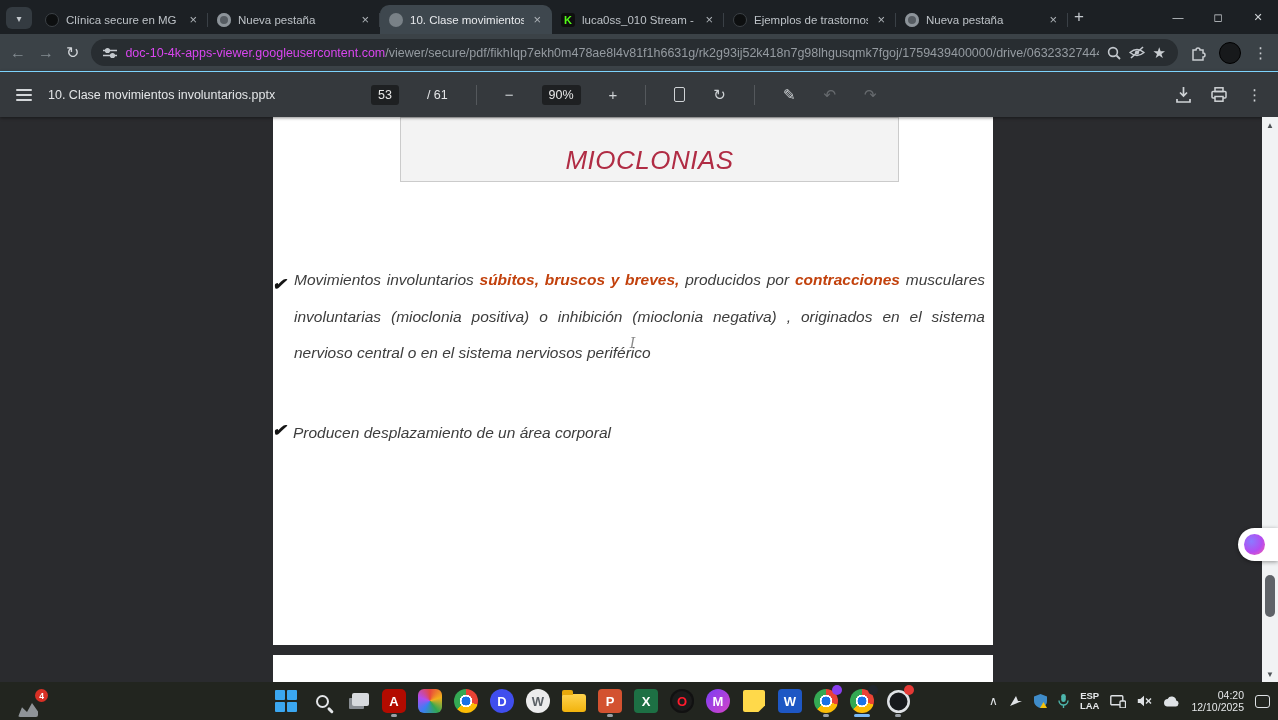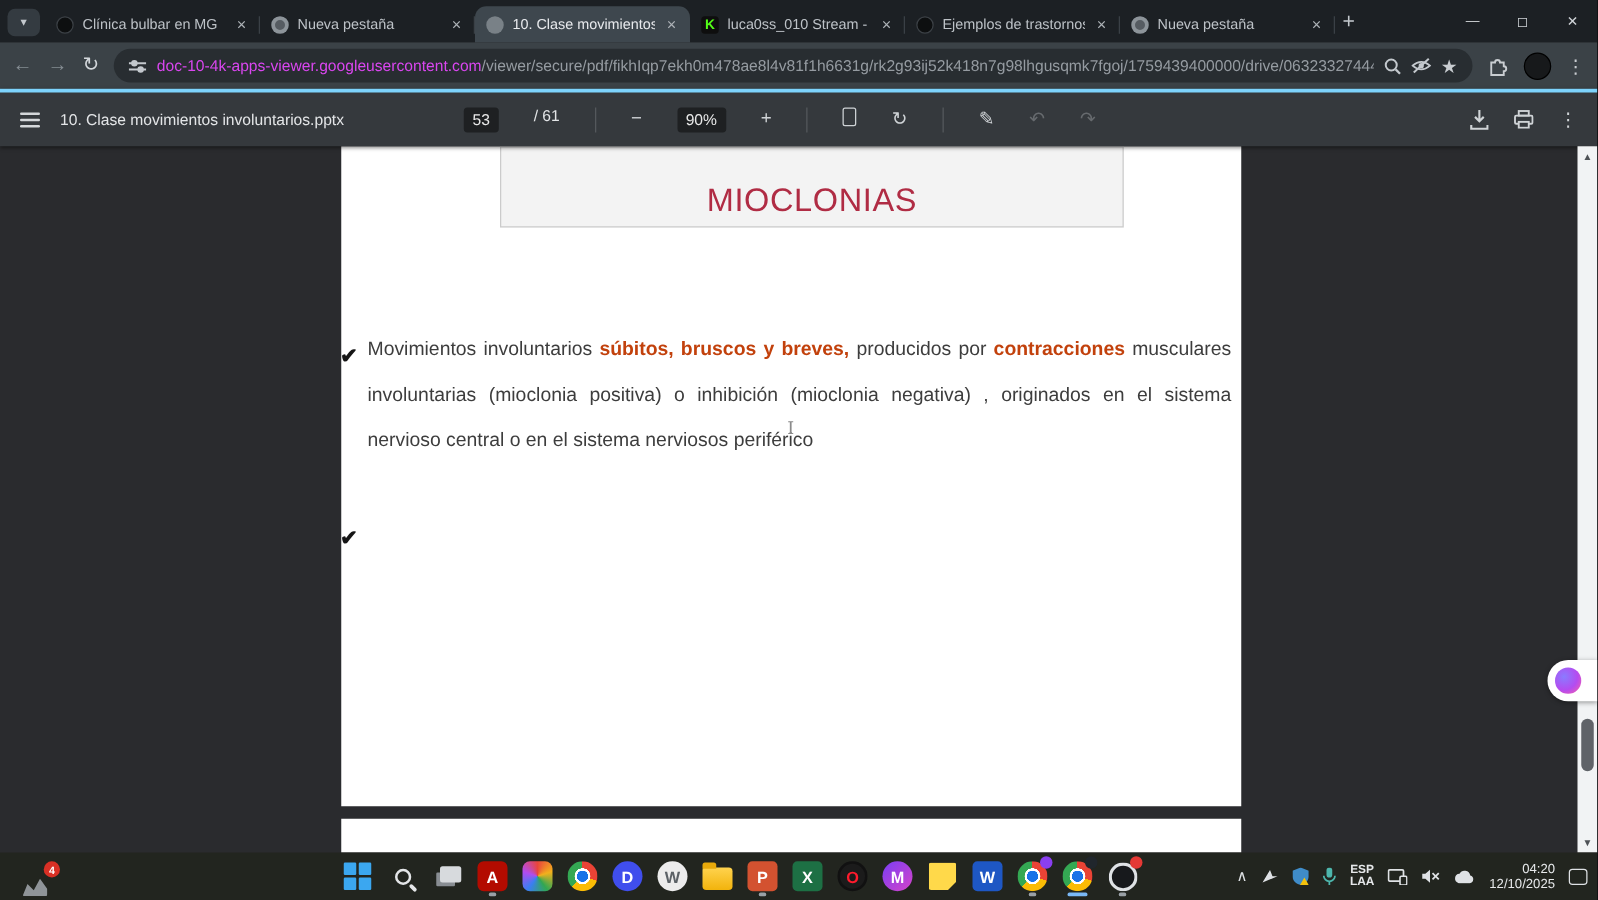--- a/index.html
+++ b/index.html
@@ -121,7 +121,7 @@
 
     <div class="tab">
       <span class="fav chatgpt"></span>
-      <span class="title">Clínica bulbar en MG</span>
+      <span class="title">Clínica secure en MG</span>
       <span class="close">×</span>
     </div>
 

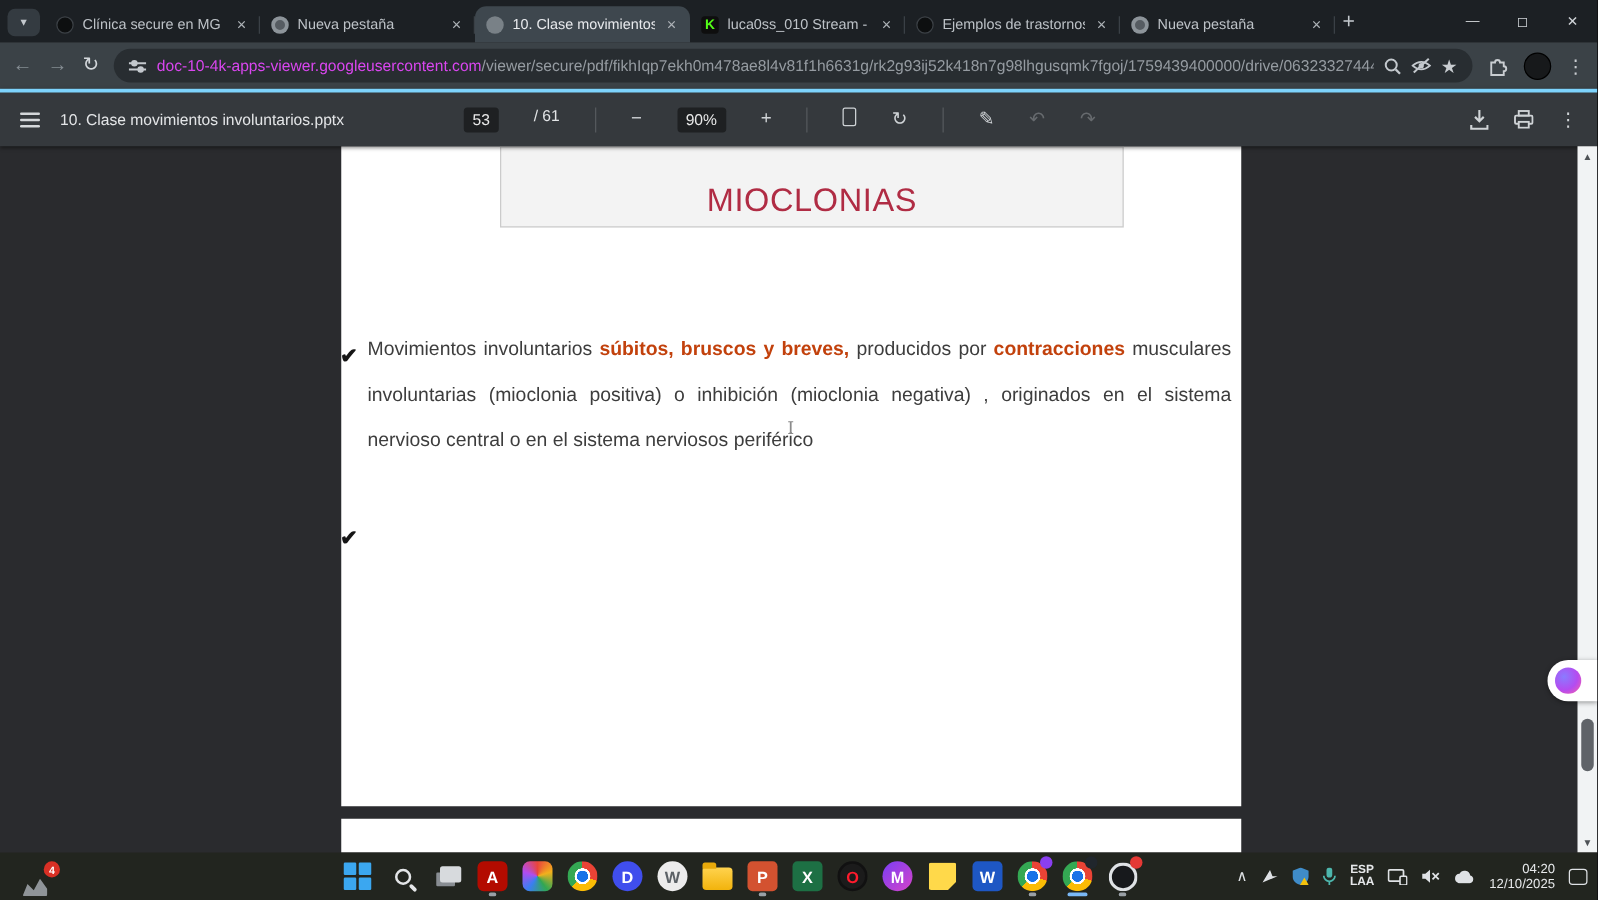--- a/index.html
+++ b/index.html
@@ -36,7 +36,7 @@
   .avatar-dark { width:22px; height:22px; border-radius:50%; background:#17191b; border:1px solid #000; }
 
   
-  .pdfbar { position:absolute; top:71px; left:0; right:0; height:46px; background:#35393d; color:#e3e5e7; display:flex; align-items:center; padding:0 16px; font-size:12.5px; border-top:3px solid #7dd3fc; box-shadow:0 1px 3px rgba(0,0,0,.45); z-index:3; }
+  .pdfbar { position:absolute; top:71px; left:0; right:0; height:46px; background:#35393d; color:#e3e5e7; display:flex; align-items:center; padding:0 16px; font-size:12.5px; border-top:1px solid #7dd3fc; box-shadow:0 1px 3px rgba(0,0,0,.45); z-index:3; }
   .hamb { width:16px; display:flex; flex-direction:column; gap:3px; margin-right:16px; }
   .hamb i { height:2px; background:#d4d7da; border-radius:1px; }
   .fname { white-space:nowrap; }

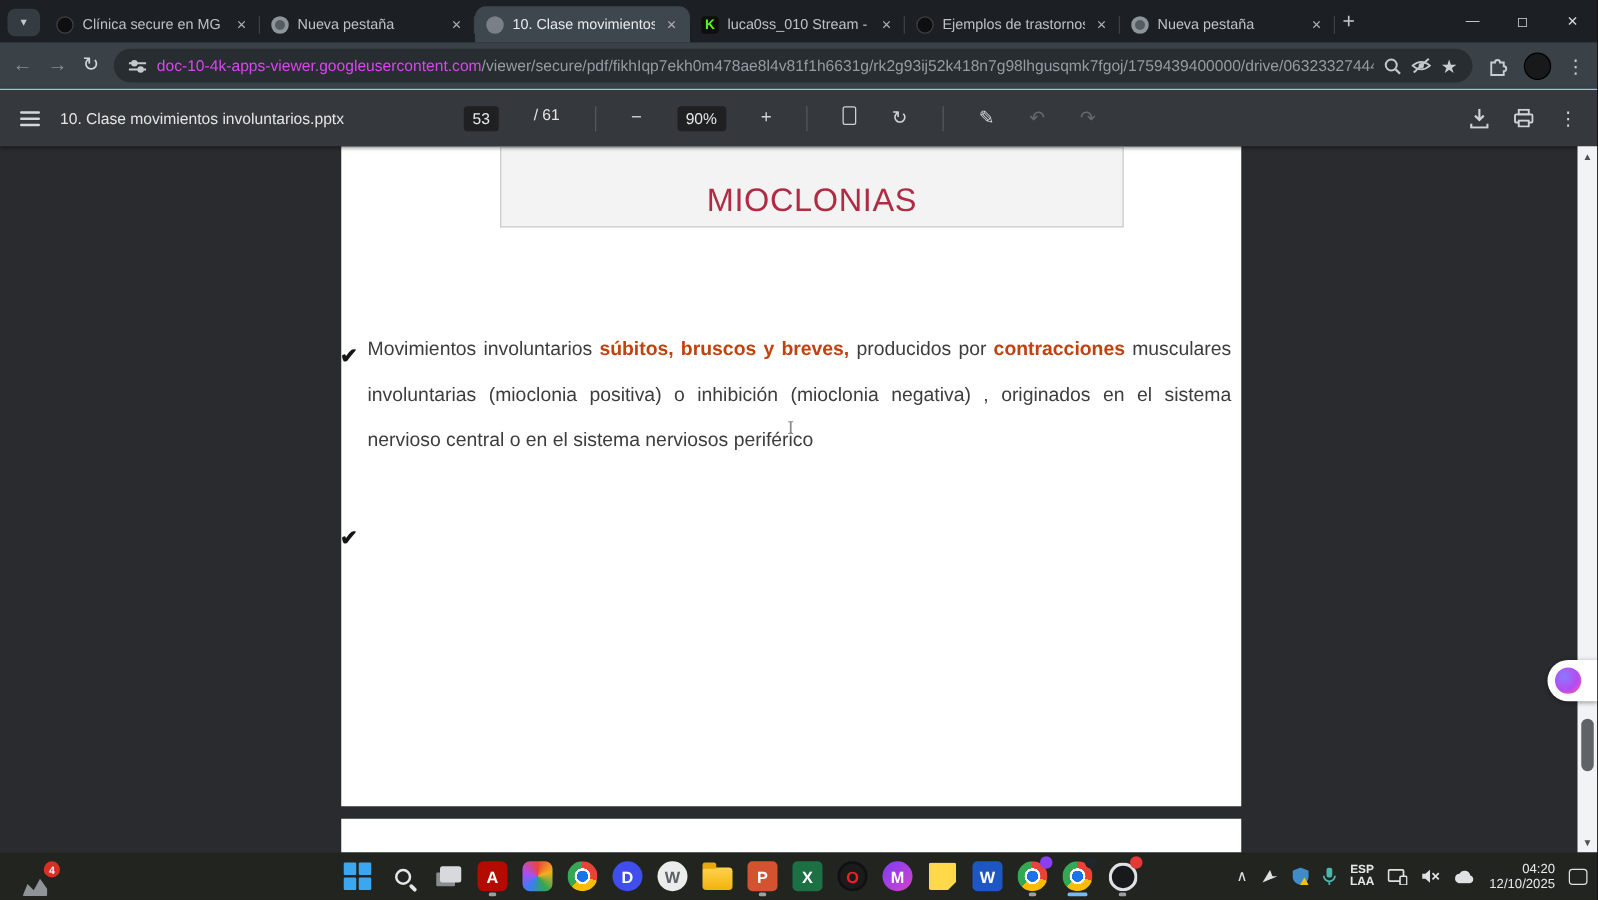--- a/index.html
+++ b/index.html
@@ -40,7 +40,7 @@
   .hamb { width:16px; display:flex; flex-direction:column; gap:3px; margin-right:16px; }
   .hamb i { height:2px; background:#d4d7da; border-radius:1px; }
   .fname { white-space:nowrap; }
-  .pdfcenter { position:absolute; left:50%; transform:translateX(-53%); display:flex; align-items:flex-start; gap:28px; }
+  .pdfcenter { position:absolute; left:50%; transform:translateX(-53%); display:flex; align-items:center; gap:28px; }
   .pfield { background:#1e2022; padding:3px 7px; border-radius:3px; color:#e8e8e8; }
   .psep { width:1px; height:20px; background:#55595d; }
   .pico { color:#cfd3d6; font-size:15px; display:flex; align-items:center; }

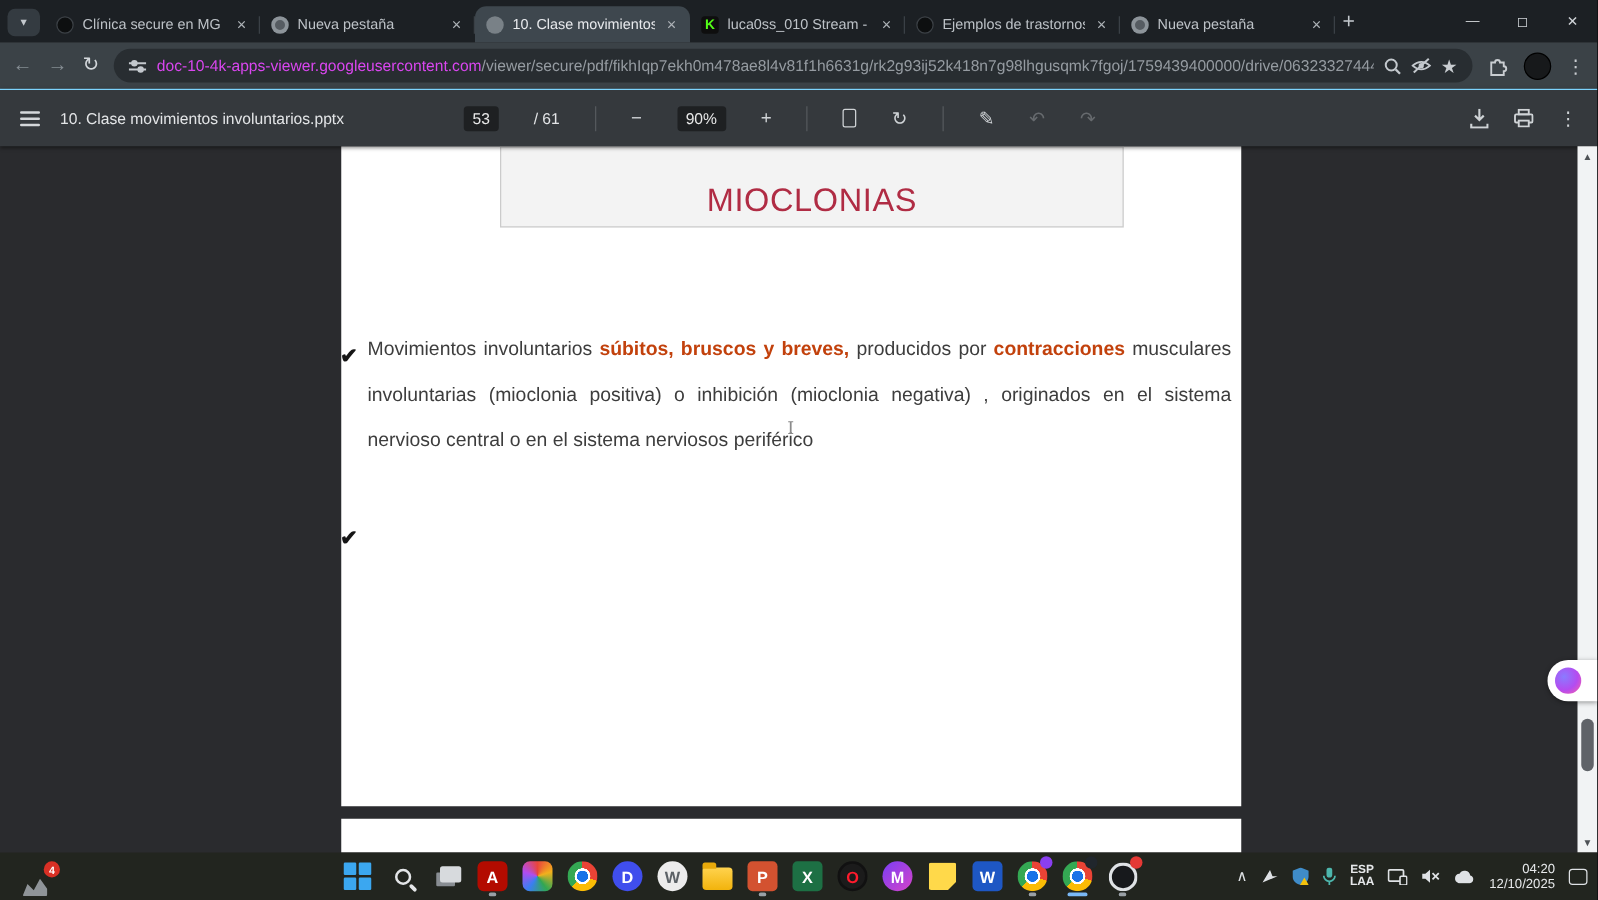--- a/index.html
+++ b/index.html
@@ -51,7 +51,7 @@
   
   .viewer { position:absolute; top:117px; left:0; right:0; height:565px; background:#2a2b2e; }
   .slide { position:absolute; left:273px; width:720px; background:#fff; }
-  .slide1 { top:0; height:528px; }
+  .slide1 { top:0; height:528px;font-style:italic; }
   .slide2 { top:538px; height:27px; }
   .titlebox { position:absolute; left:127px; top:0; width:499px; height:65px; background:#f3f3f3; border:1px solid #cbcbcb; display:flex; align-items:flex-end; justify-content:center; padding-bottom:5px; }
   .titletext { font-size:26px; color:#b02c44; letter-spacing:.5px; }

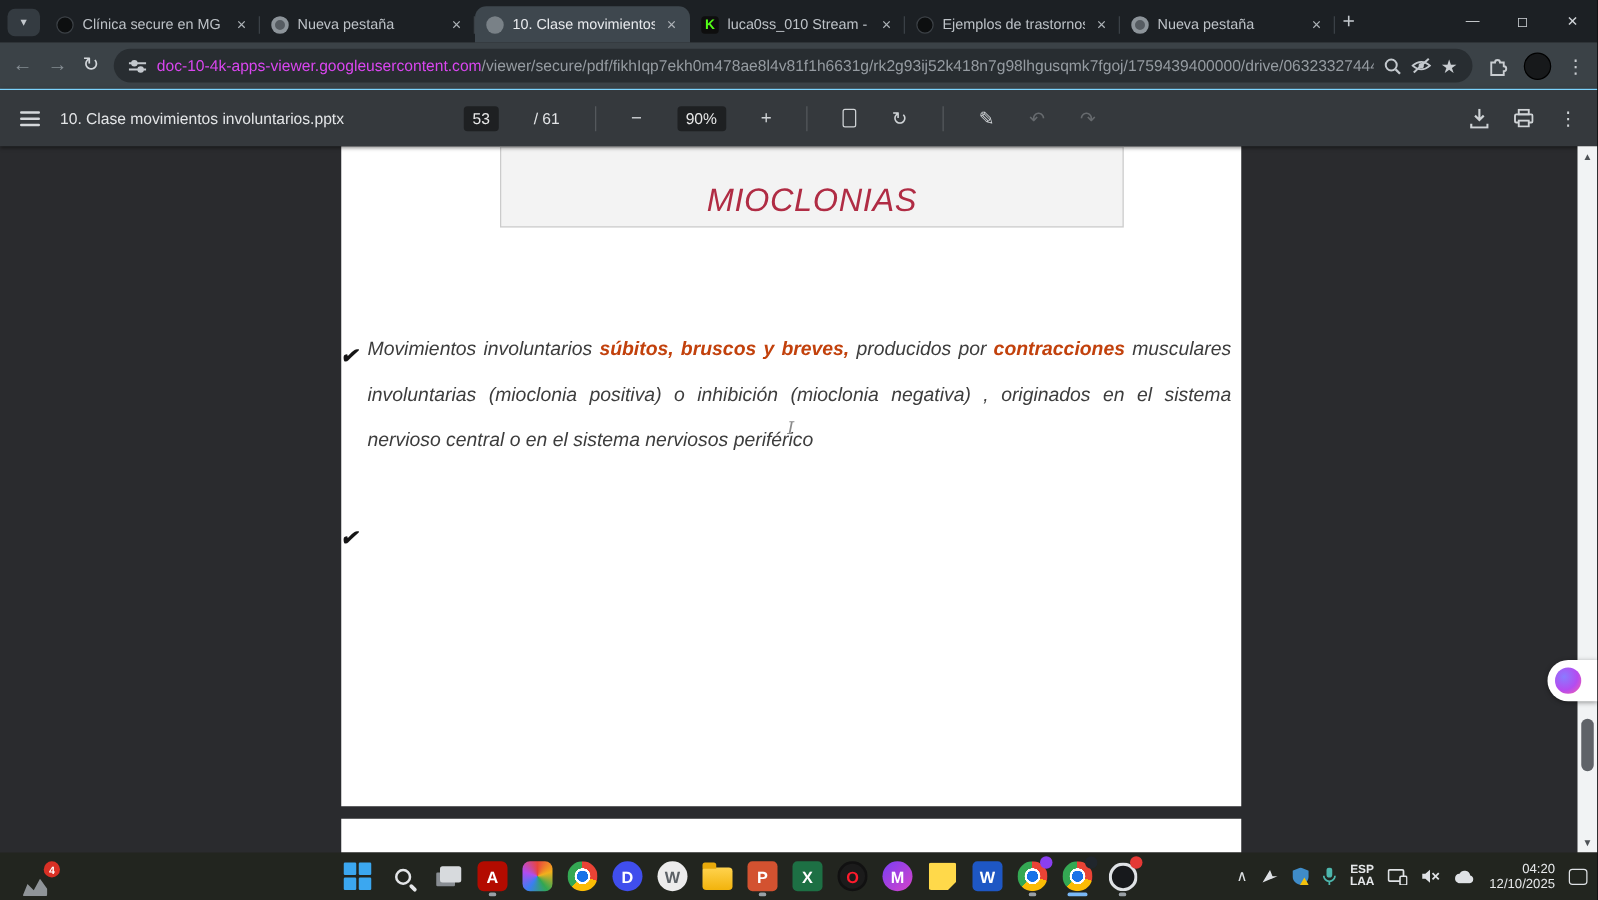--- a/index.html
+++ b/index.html
@@ -262,7 +262,7 @@
       </div>
 
       <div class="bullet b2">
-        <span class="check">✔</span>
+        <span class="check">✔</span><span>Producen desplazamiento de un área corporal</span>
       </div>
 
       <div class="ibeam">I</div>

